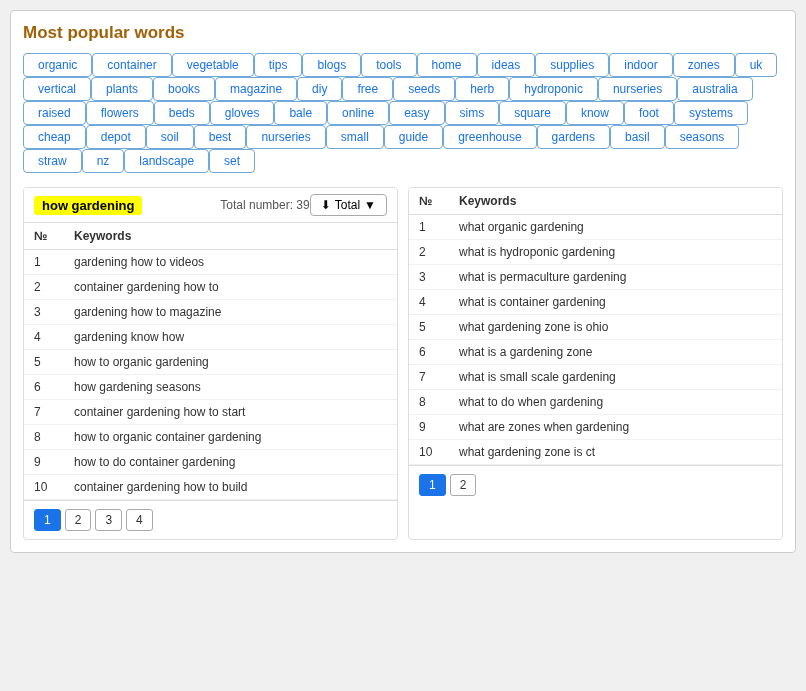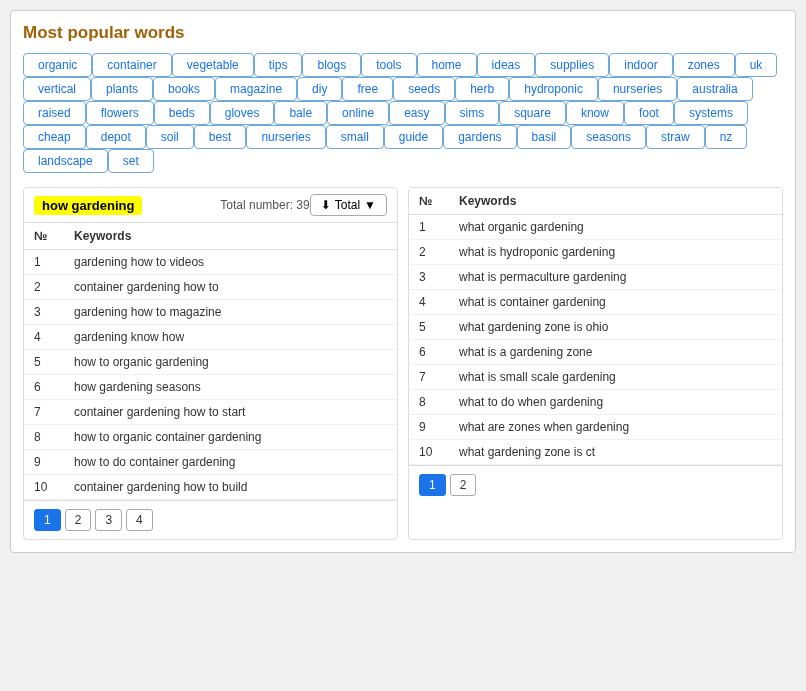--- a/index.html
+++ b/index.html
@@ -177,6 +177,7 @@
       <div class="word-tag">nurseries</div>
       <div class="word-tag">small</div>
       <div class="word-tag">guide</div>
+      <div class="word-tag">greenhouse</div>
       <div class="word-tag">gardens</div>
       <div class="word-tag">basil</div>
       <div class="word-tag">seasons</div>

